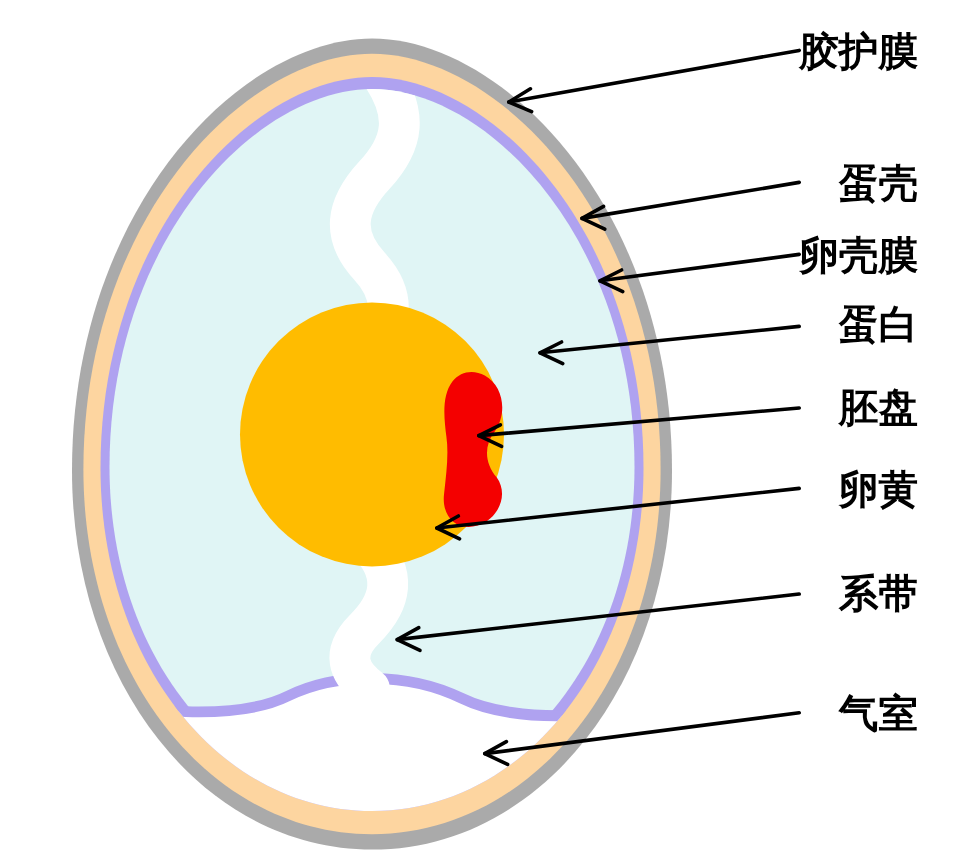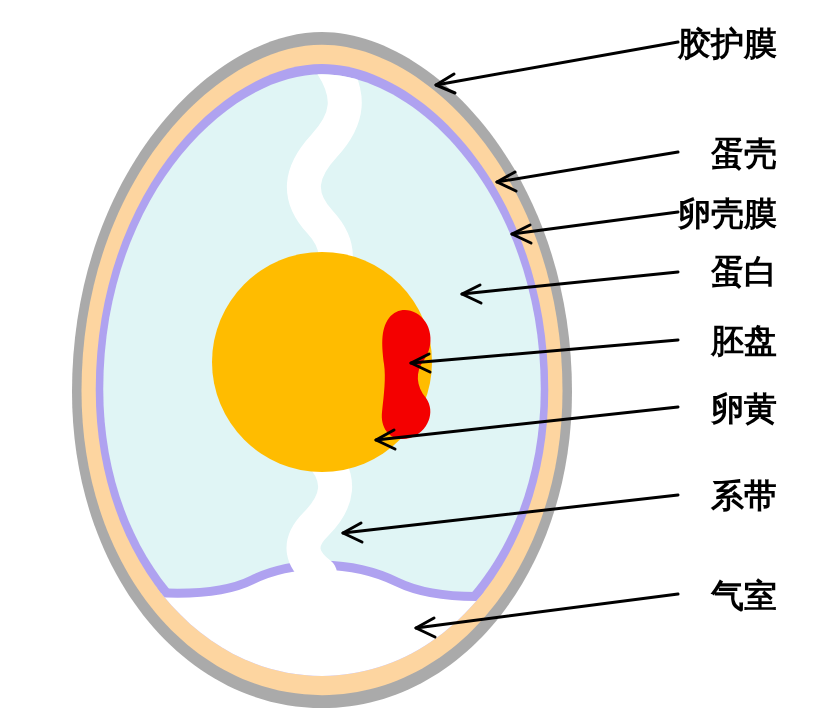--- a/index.html
+++ b/index.html
@@ -16,7 +16,7 @@
   }
   #diagram-root {
     position: absolute;
-    left: 12px;
+    left: 0;
     top: 0;
     width: 696px;
     height: 717px;

